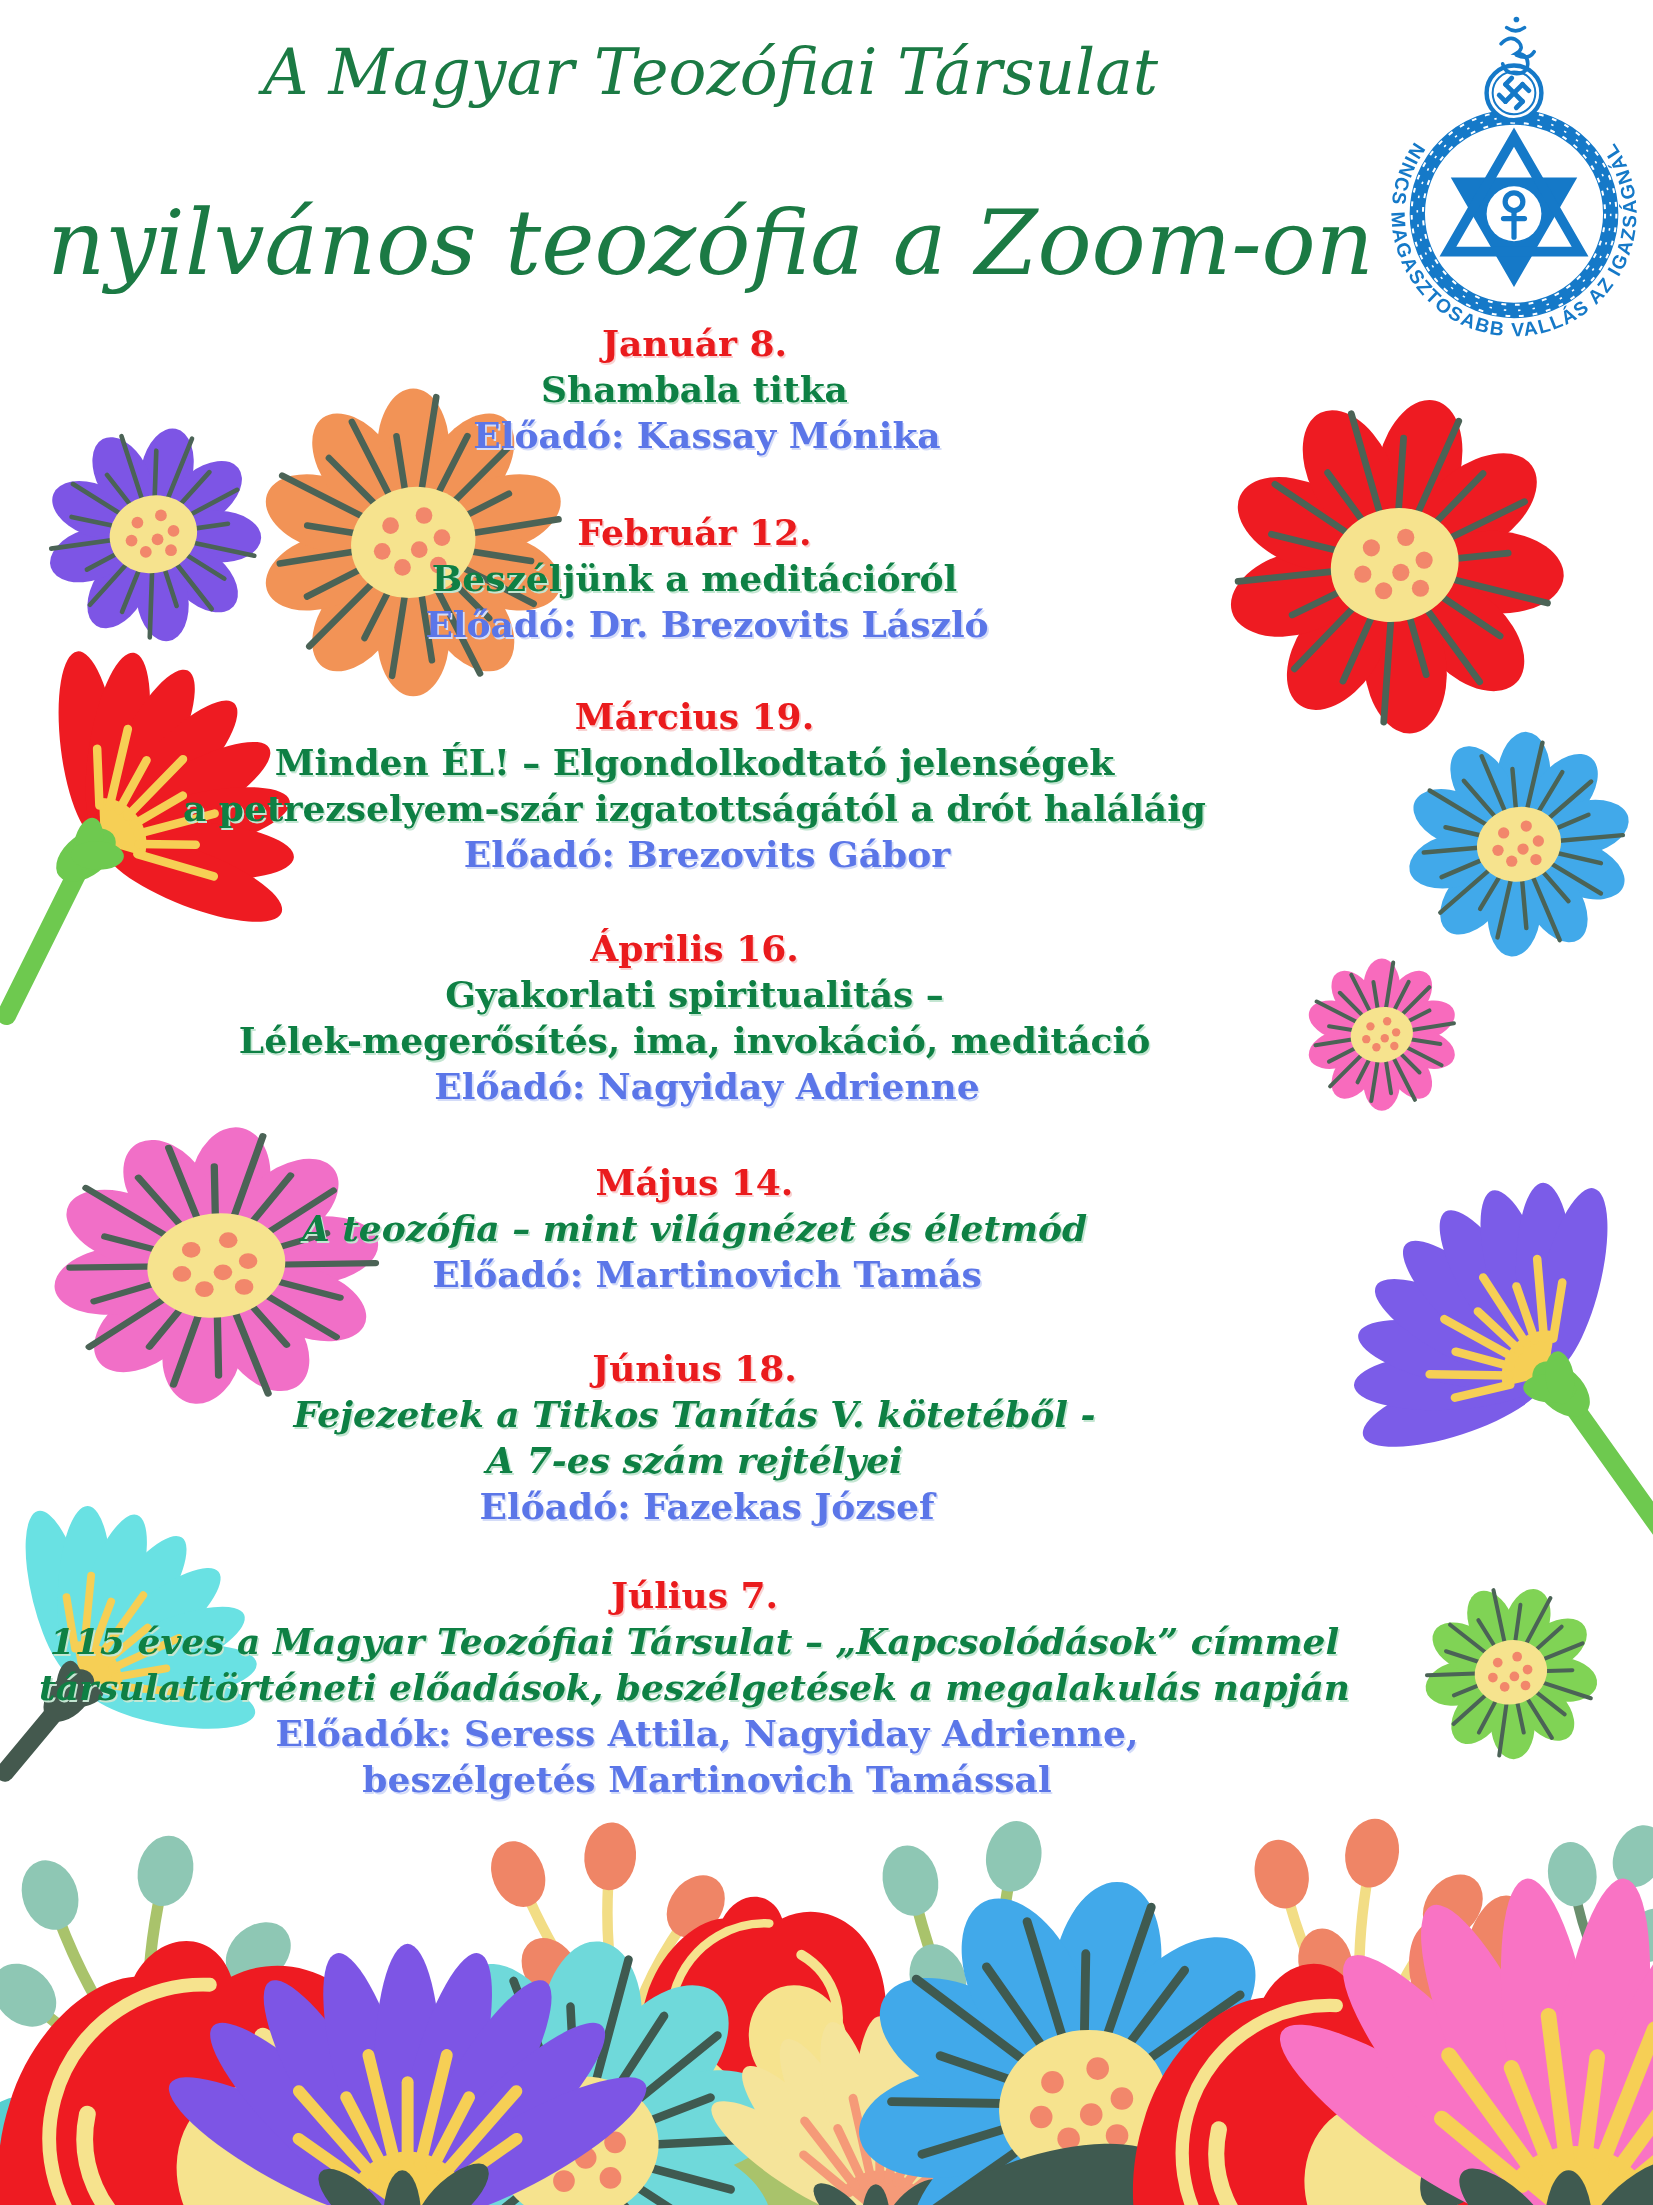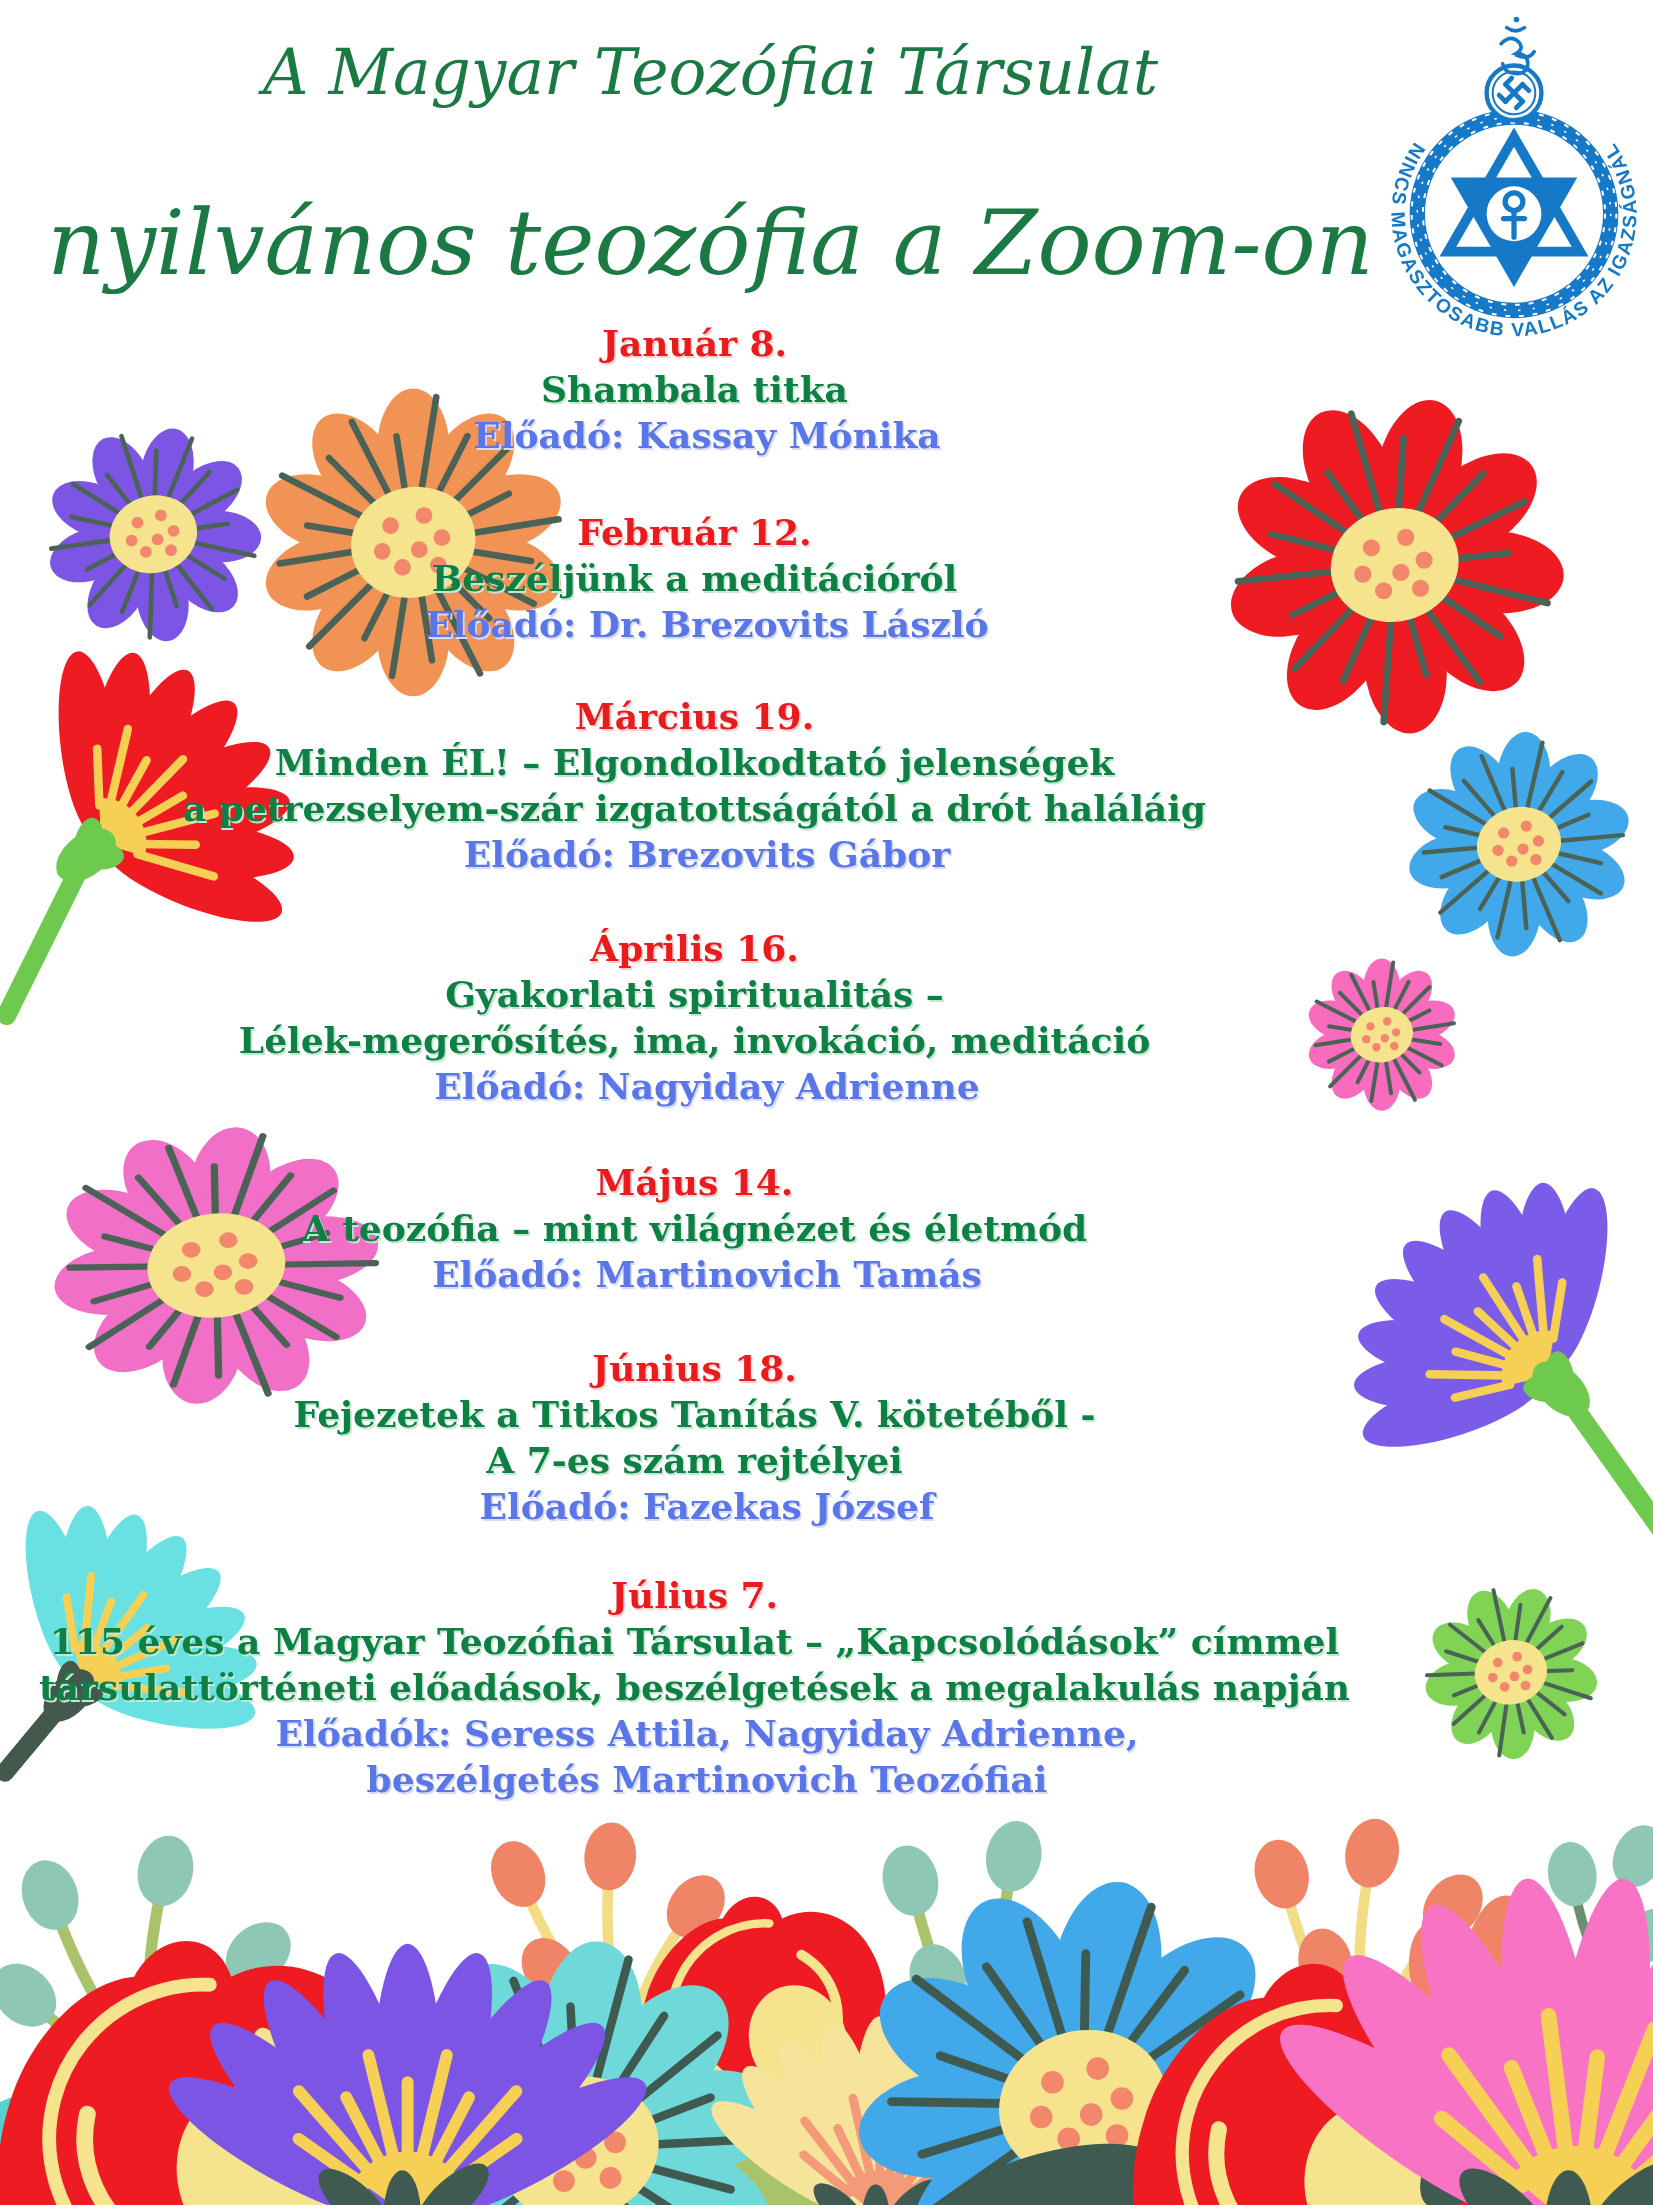--- a/index.html
+++ b/index.html
@@ -26,7 +26,7 @@
   .date{color:var(--date-red,#ea1b1d);text-shadow:1.6px 2.4px 0 #f8d2d2;}
   .topic{color:var(--topic-green,#0e8044);text-shadow:1.6px 2.4px 0 #c4e6d2;}
   .speaker{color:var(--speaker-blue,#5b76e8);text-shadow:1.6px 2.4px 0 #d4dcf8;margin-left:25px;}
-  .italic{}
+  .italic{font-style:italic;}
   #logo{position:absolute;left:1377px;top:9.7px;z-index:2;}
 </style>
 </head>

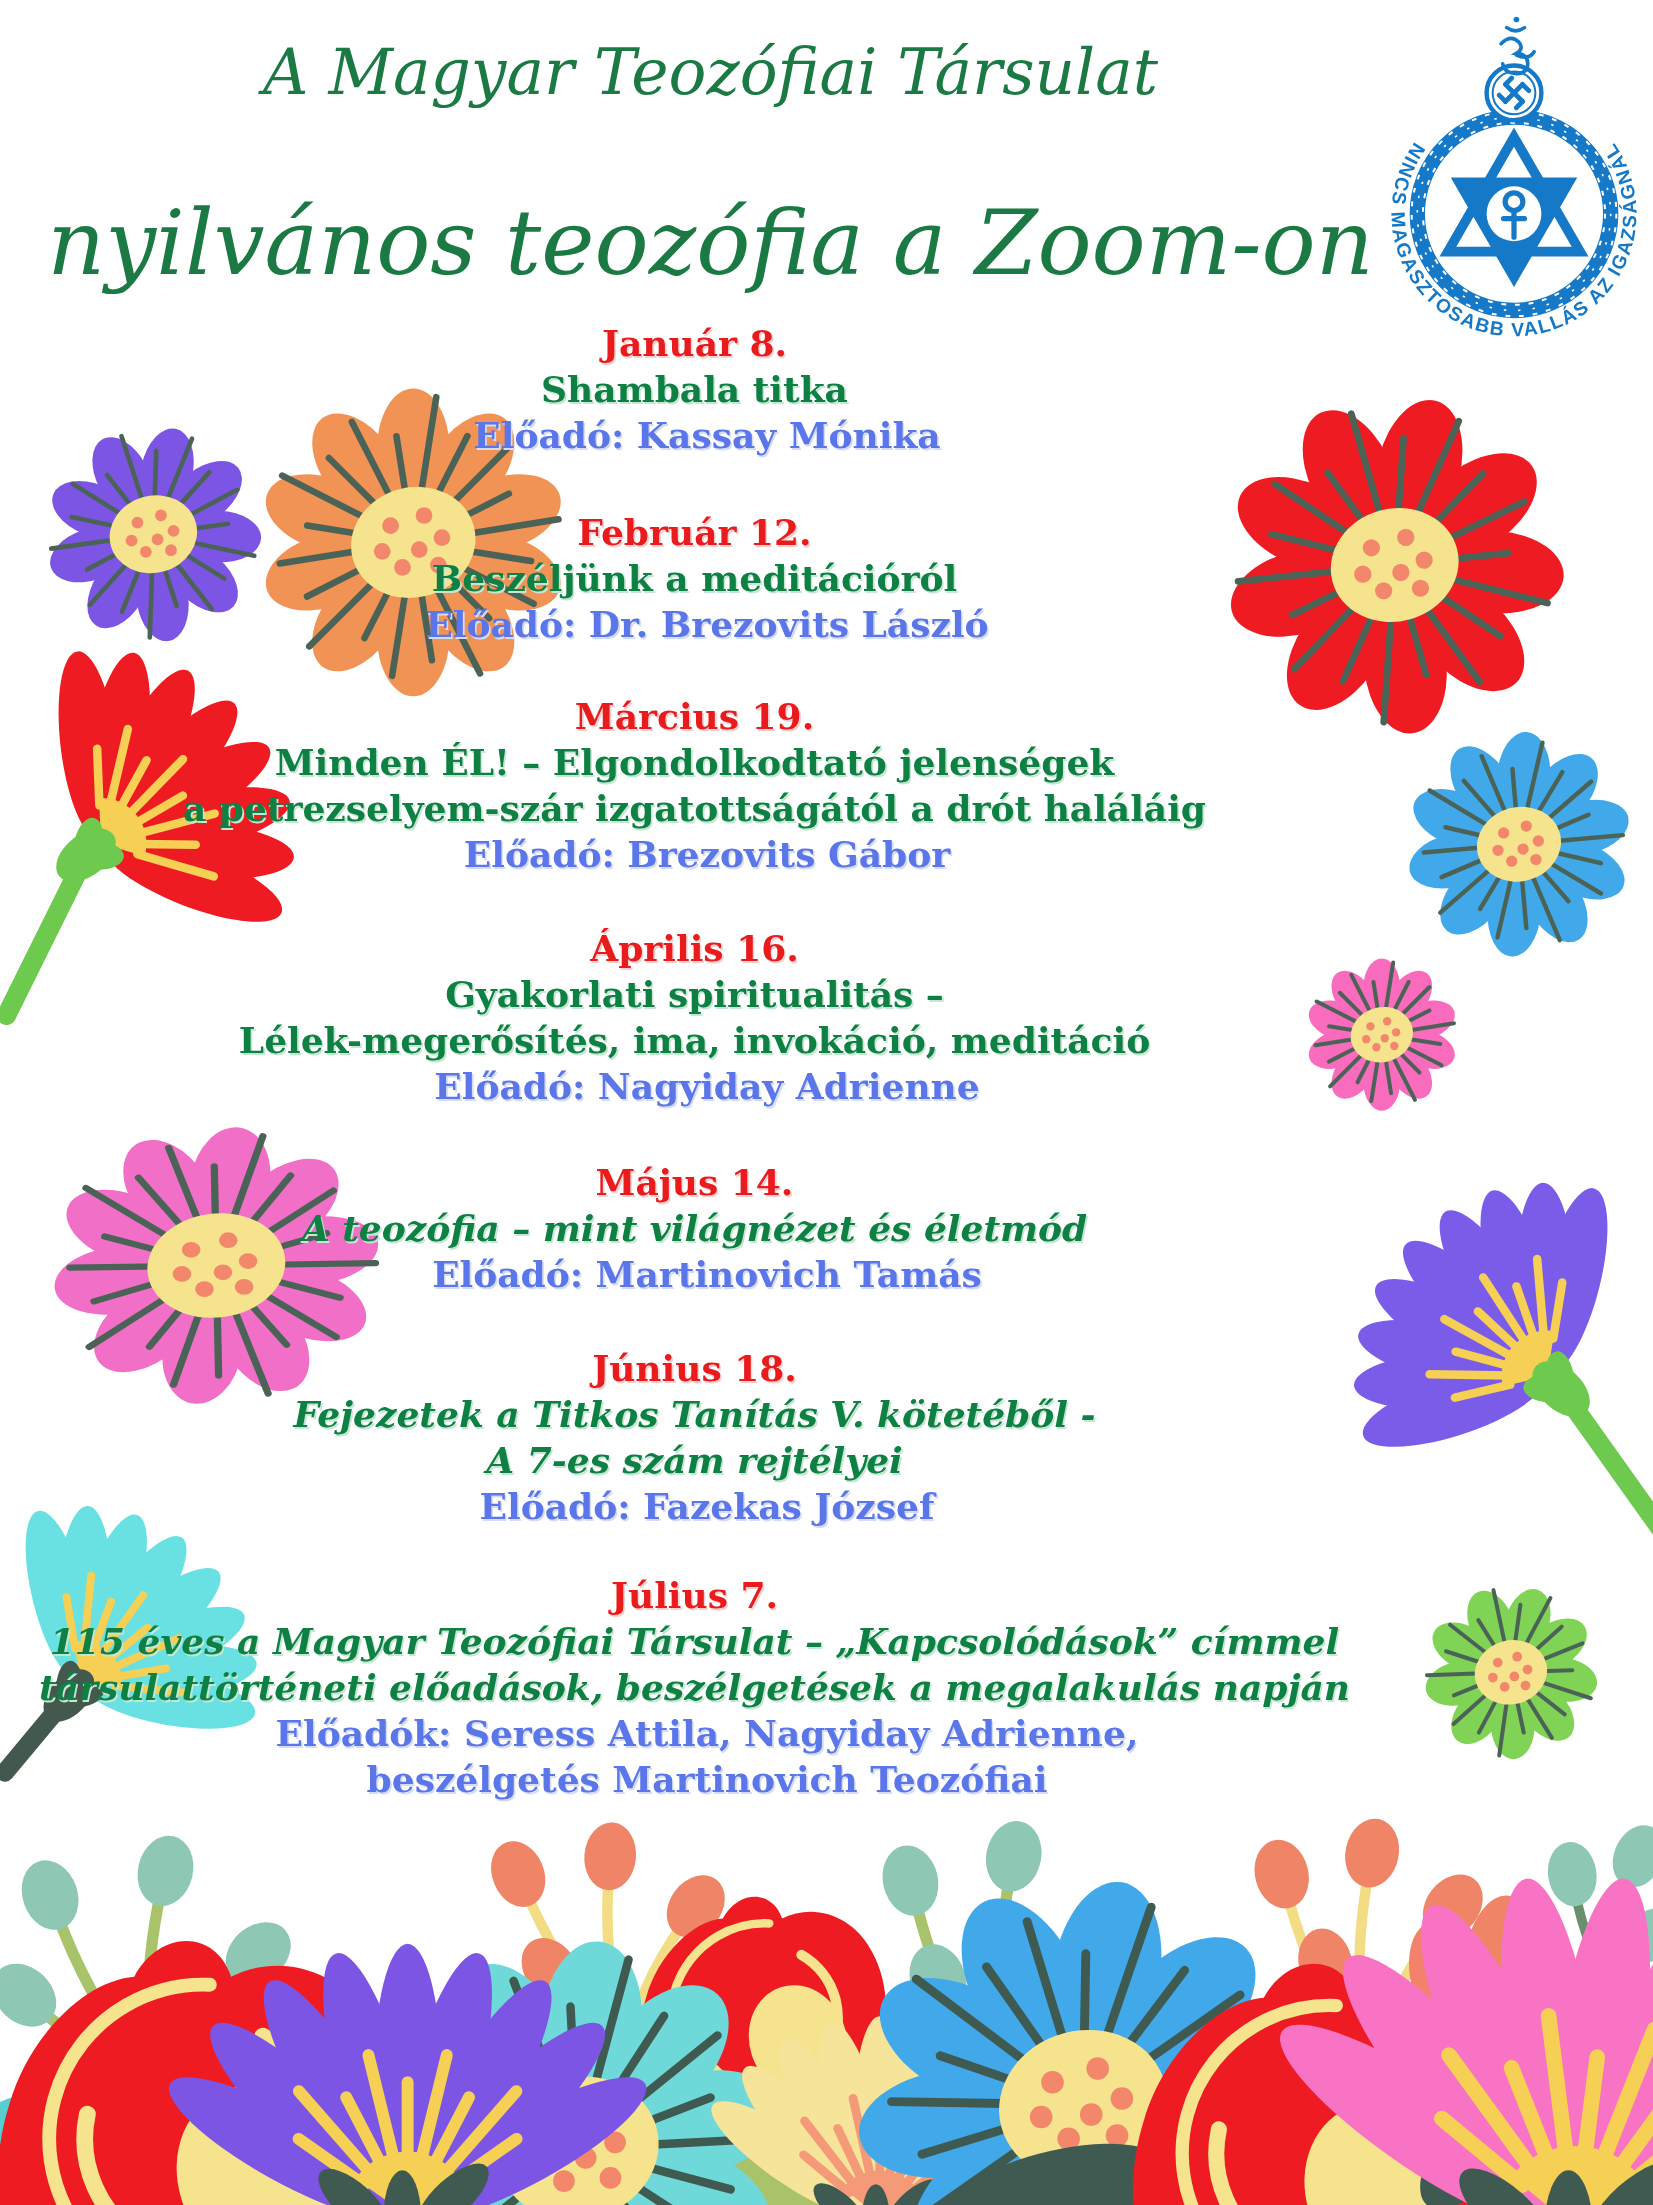--- a/index.html
+++ b/index.html
@@ -725,7 +725,7 @@
     <div class="topic italic">115 éves a Magyar Teozófiai Társulat – „Kapcsolódások” címmel</div>
     <div class="topic italic">társulattörténeti előadások, beszélgetések a megalakulás napján</div>
     <div class="speaker">Előadók: Seress Attila, Nagyiday Adrienne,</div>
-    <div class="speaker">beszélgetés Martinovich Teozófiai</div>
+    <div class="speaker">beszélgetés Martinovich Tamással</div>
   </section>
 </div>
 

